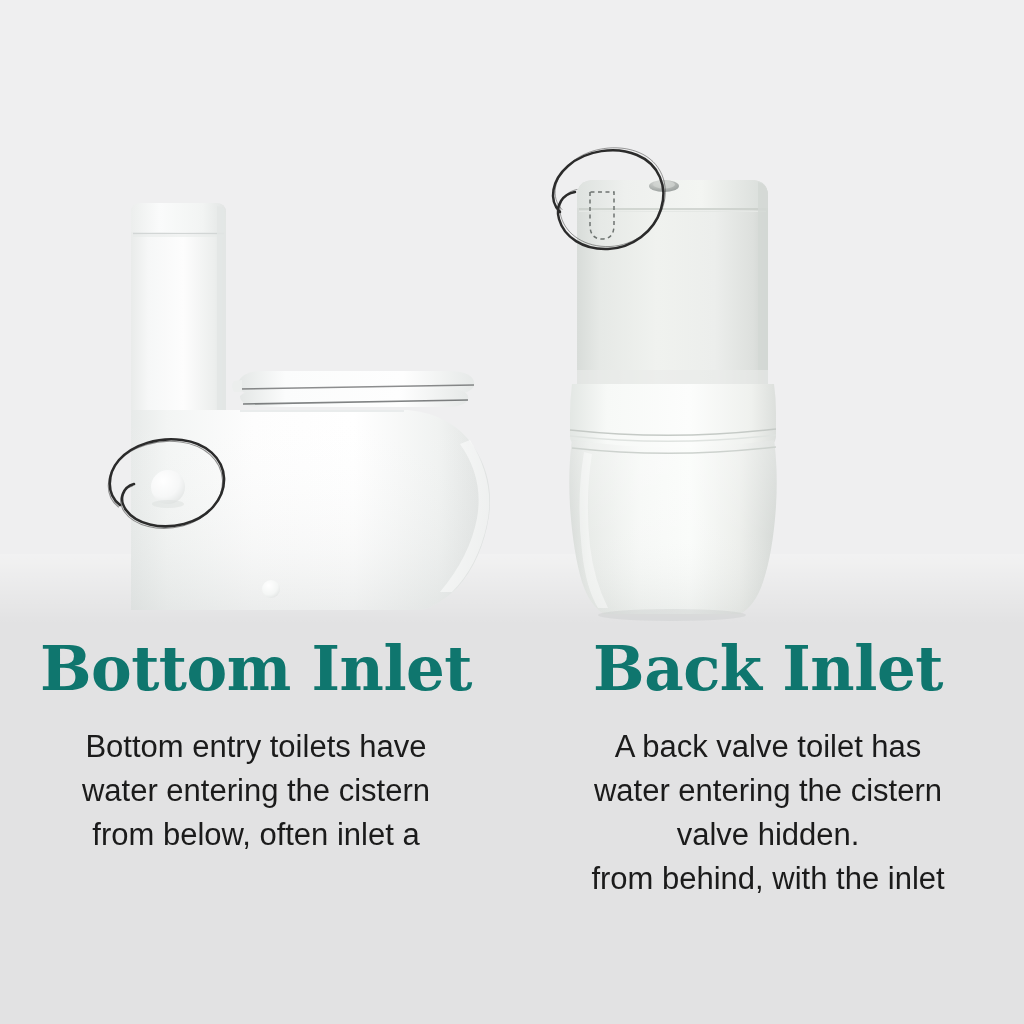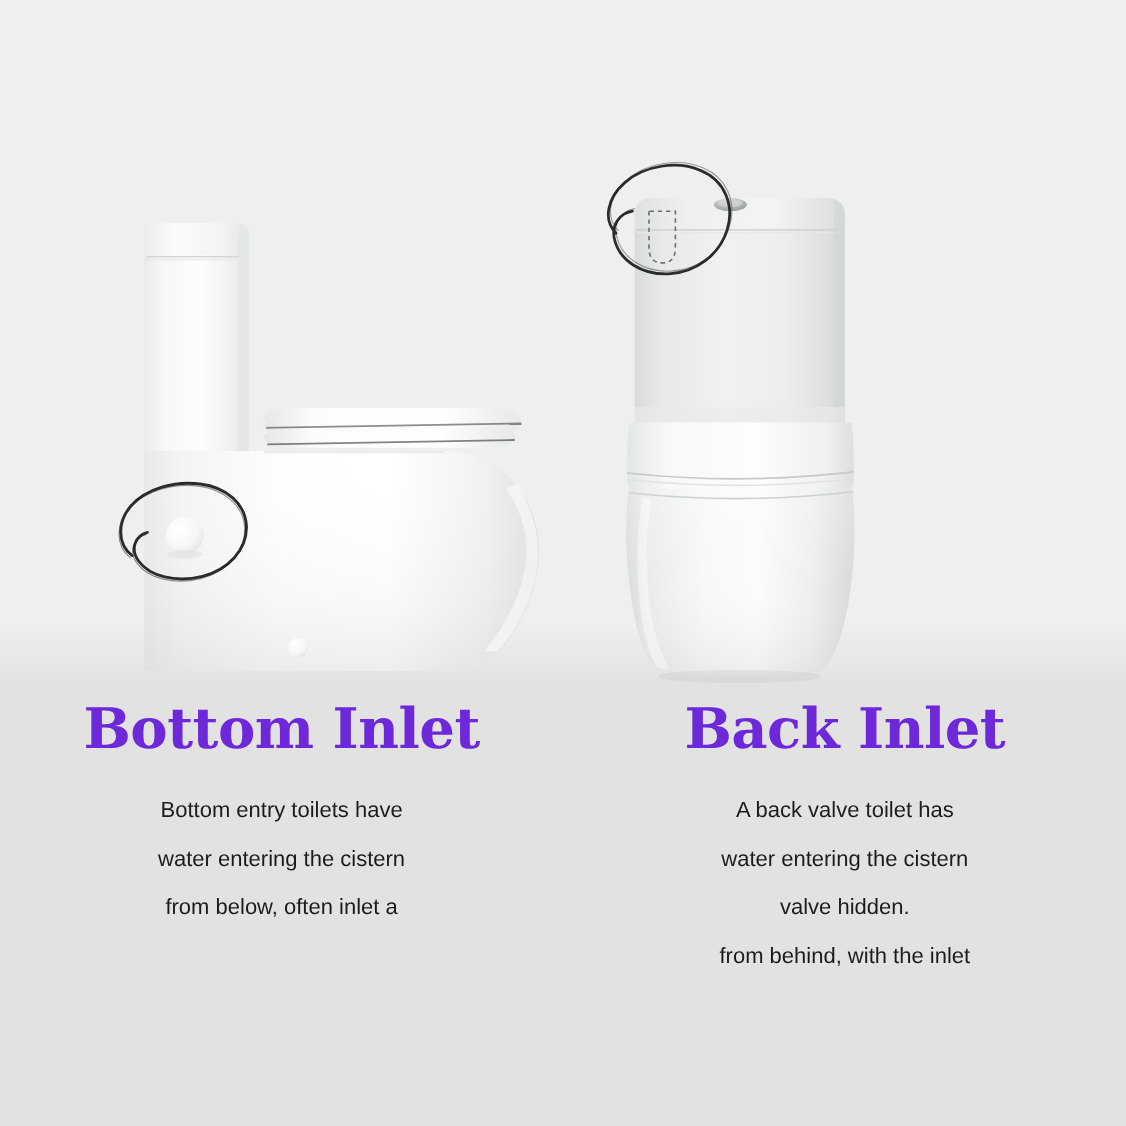--- a/index.html
+++ b/index.html
@@ -61,10 +61,10 @@
   .heading {
     font-family: "DejaVu Serif", "Liberation Serif", serif;
     font-weight: 700;
-    font-size: 51px;
+    font-size: 61px;
     letter-spacing: -0.5px;
     line-height: 1.0;
-    color: #6d28d9;
+    color: #0f766e;
     margin: 0 0 26px 0;
     white-space: nowrap;
   }

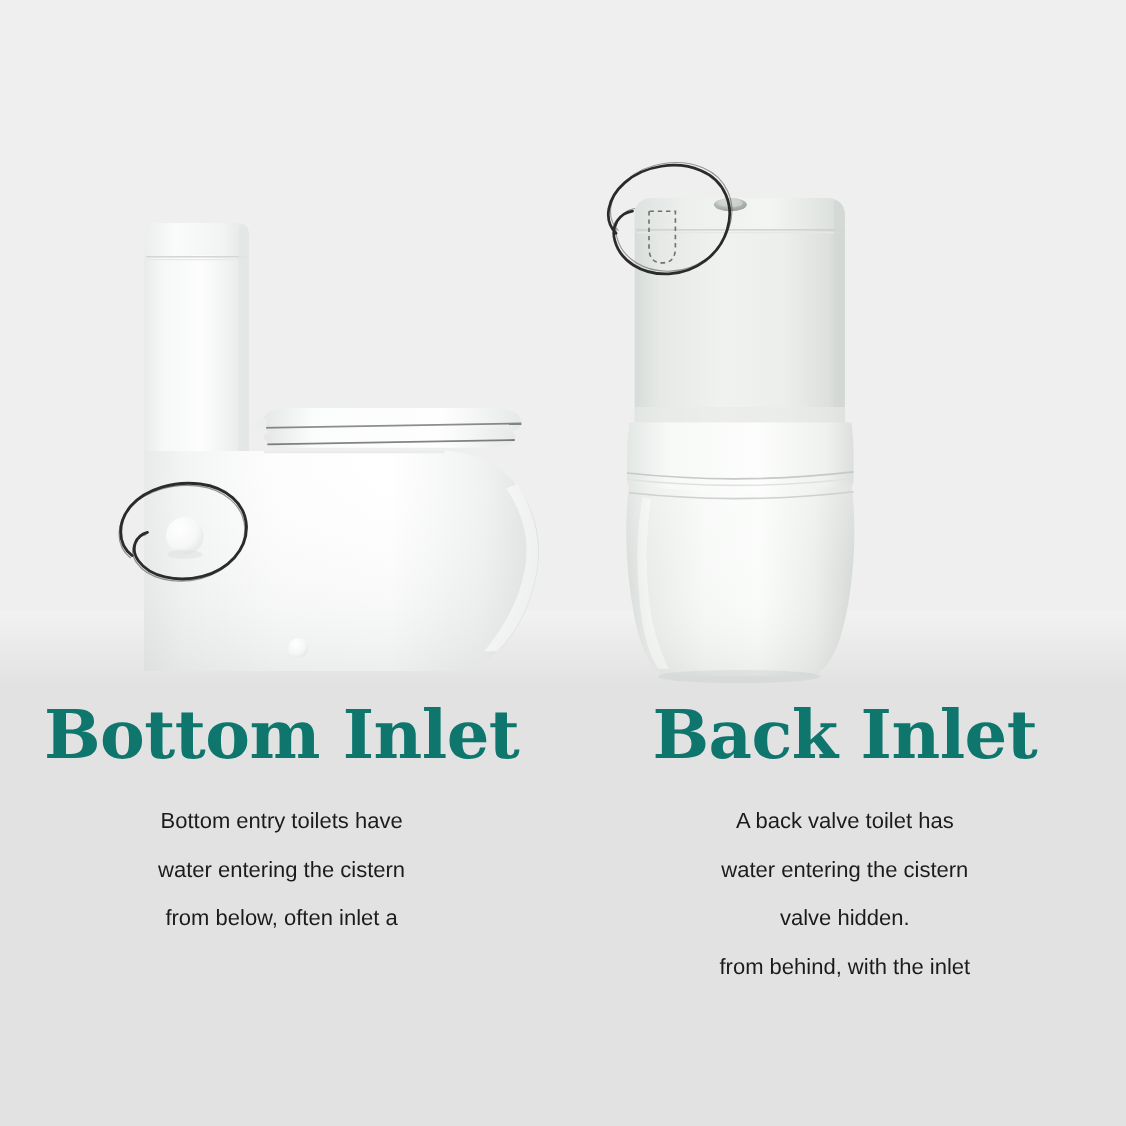--- a/index.html
+++ b/index.html
@@ -72,7 +72,7 @@
   .body-copy {
     font-family: "Liberation Sans", sans-serif;
     font-weight: 400;
-    font-size: 20px;
+    font-size: 31px;
     line-height: 44px;
     color: #1b1b1b;
     margin: 16px;

